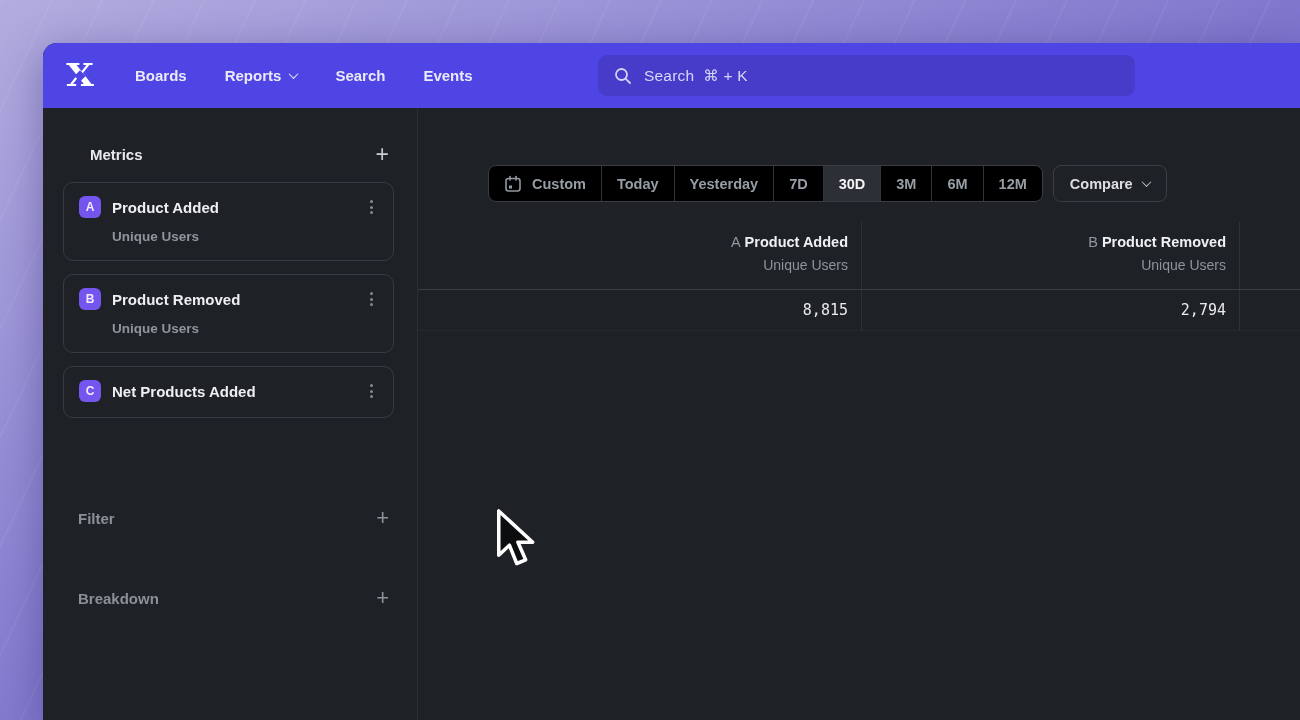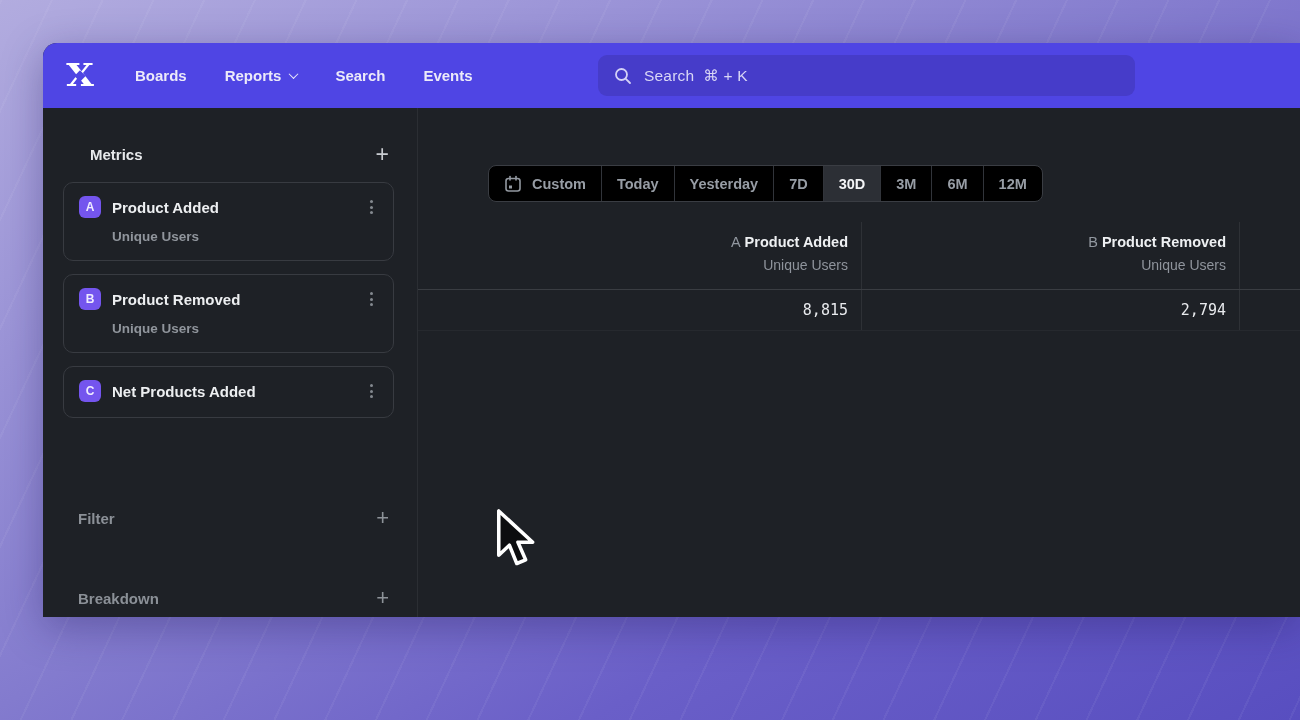--- a/index.html
+++ b/index.html
@@ -14,7 +14,7 @@
 
   
   .window {
-    position:absolute; left:43px; top:43px; width:1257px; height:574px;
+    position:absolute; left:43px; top:43px; width:1257px; height:677px;
     background:#1e2126; border-top-left-radius:14px; overflow:hidden;
     display:flex; flex-direction:column;
     box-shadow:0 10px 40px rgba(30,20,90,0.35);

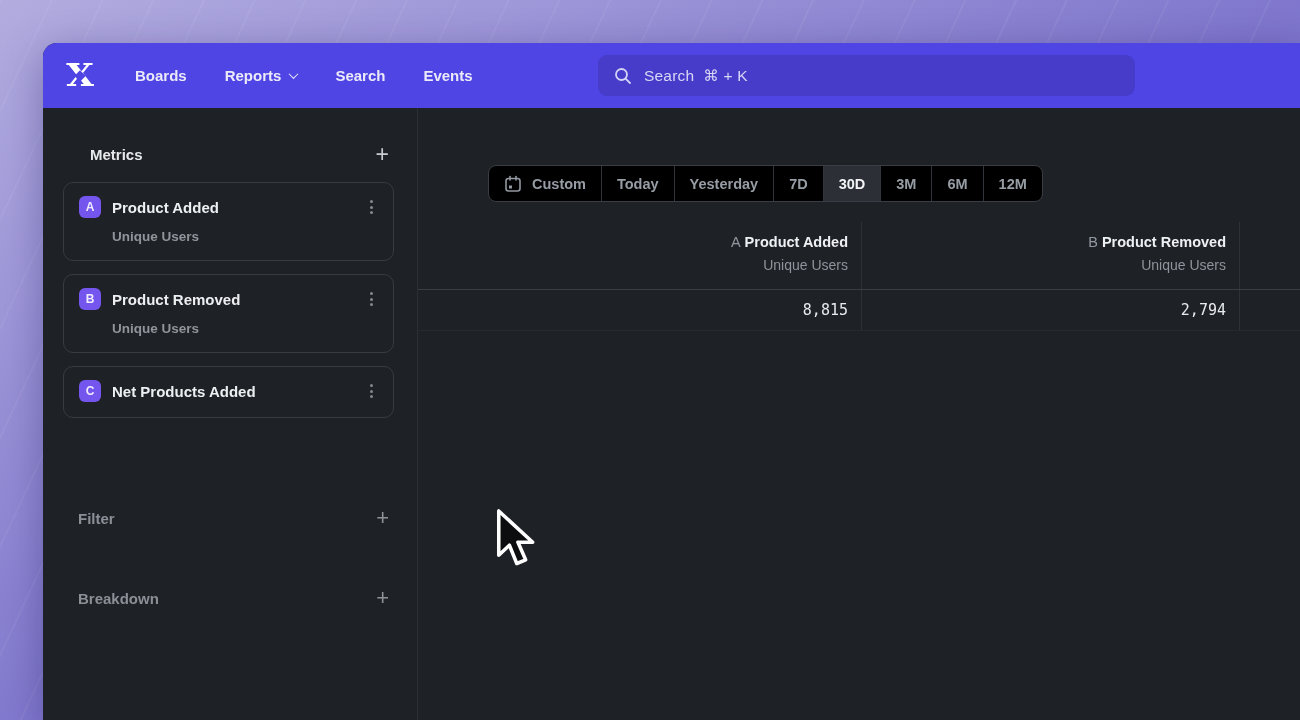--- a/index.html
+++ b/index.html
@@ -239,6 +239,10 @@
               <span>12M</span>
             </div>
         </div>
+        <div class="compare-btn">
+          <span>Compare</span>
+          <span class="chev"></span>
+        </div>
       </div>
 
       <div class="results">

